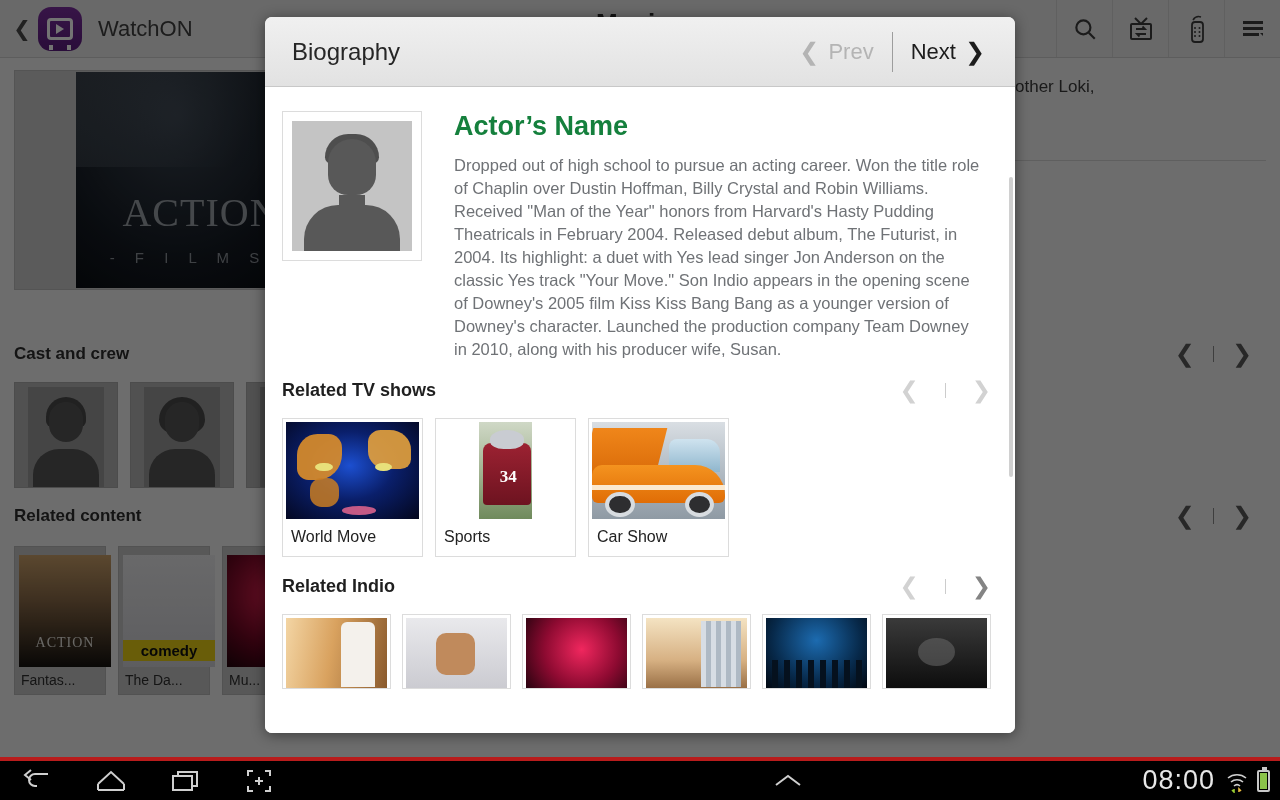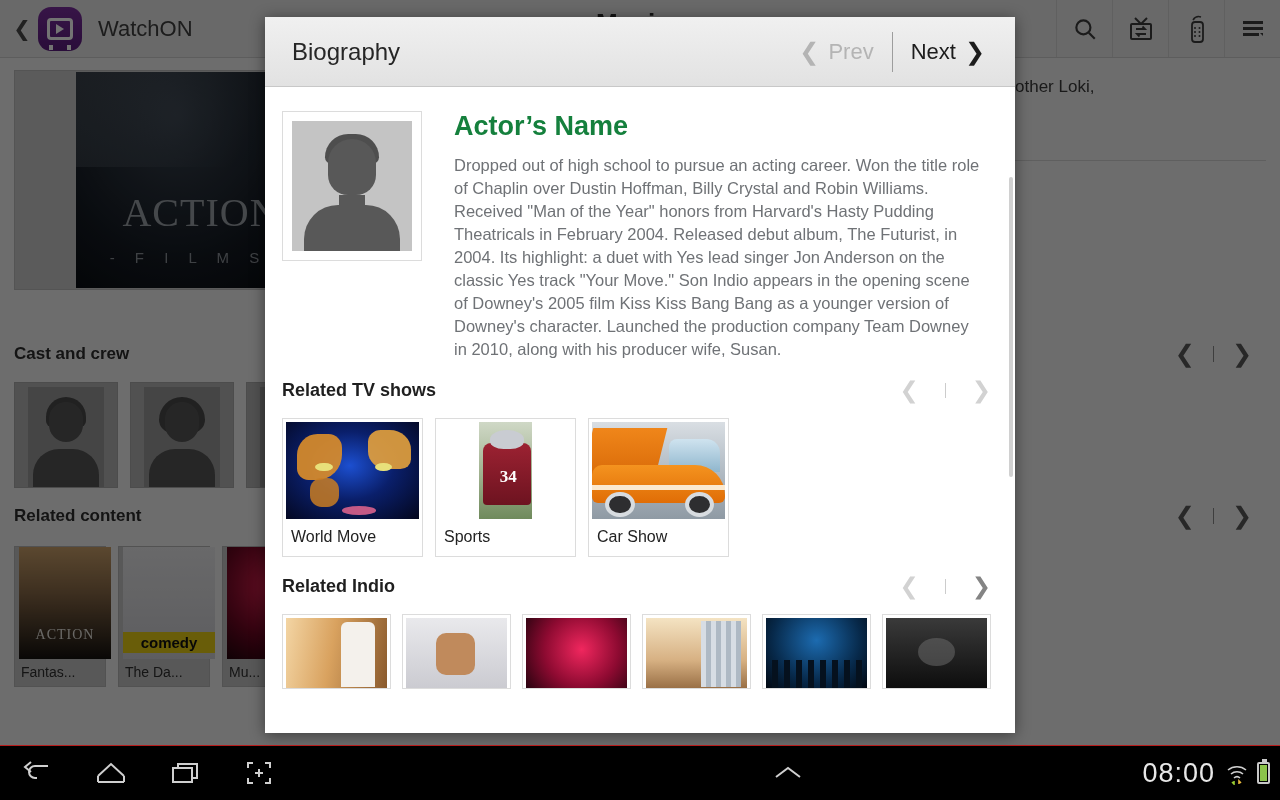--- a/index.html
+++ b/index.html
@@ -127,7 +127,7 @@
     position: absolute; left: 265px; top: 17px; width: 750px; height: 716px;
     background: #fff; z-index: 50;
     box-shadow: 0 2px 14px rgba(0,0,0,0.45);
-    display: flex; flex-direction: column; overflow: hidden;
+    display: flex; flex-direction: column; overflow: hidden; border-radius: 7px;
   }
   .dlg-header {
     height: 70px; flex: 0 0 70px;

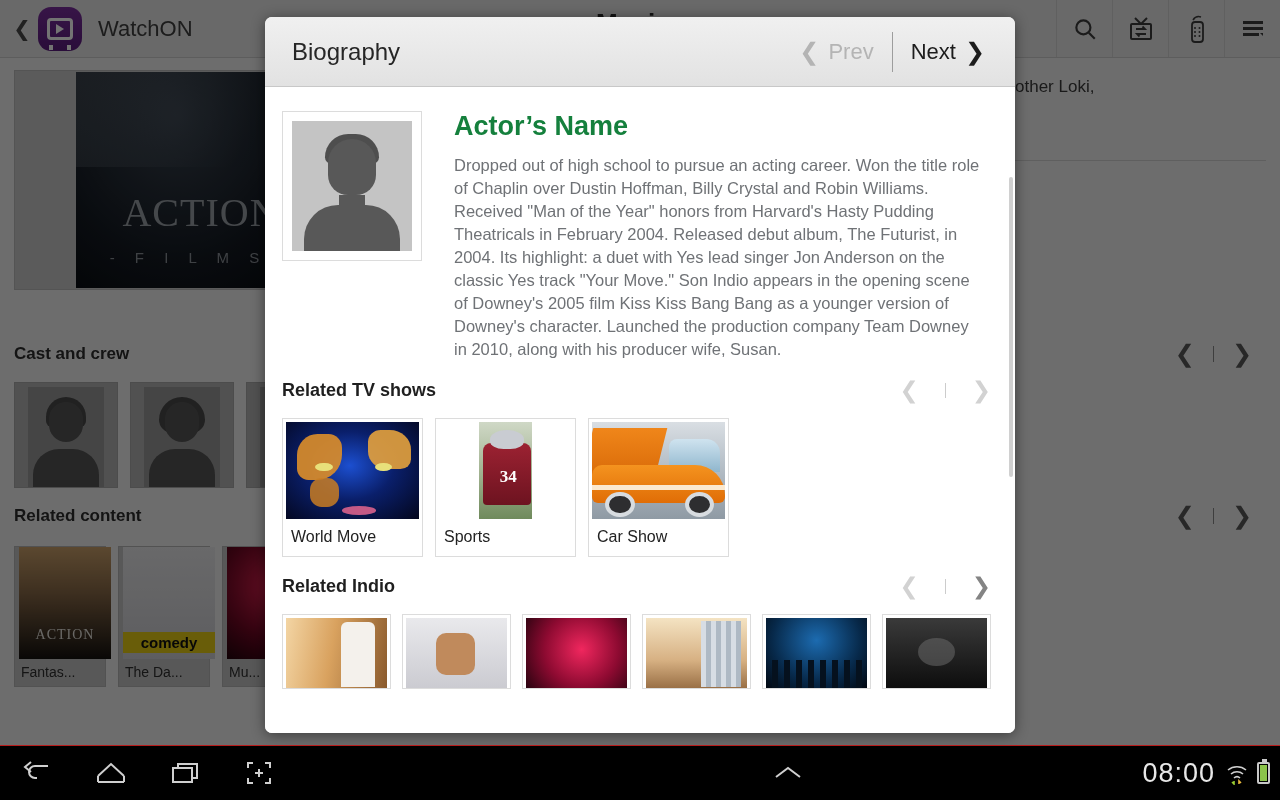--- a/index.html
+++ b/index.html
@@ -102,7 +102,7 @@
   .cast-card .ph { width: 76px; height: 100px; background: #9a9a9a; position: relative; overflow: hidden; }
   .silh-head { position: absolute; left: 50%; transform: translateX(-50%); background: #555; }
 
-  .rc-card { width: 92px; background: #c3c3c3; border: 1px solid #b5b5b5; padding: 0 4px 0 4px; }
+  .rc-card { width: 92px; background: #c3c3c3; border: 1px solid #b5b5b5; padding: 8px 4px 0 4px; }
   .rc-poster { width: 92px; height: 112px; position: relative; overflow: hidden; }
   .rc-label { font-size: 14px; color: #2f2f2f; text-align: left; padding: 5px 2px 6px 2px; white-space: nowrap; }
 

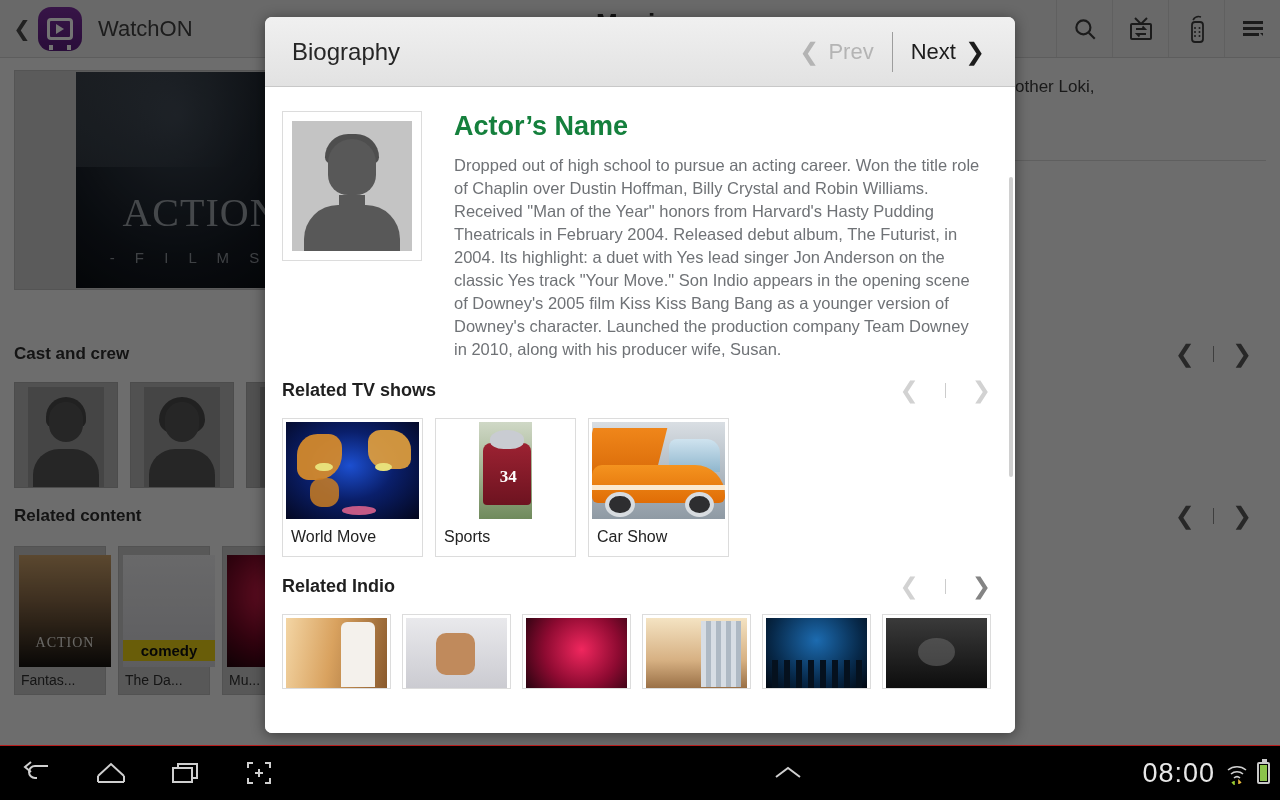--- a/index.html
+++ b/index.html
@@ -249,8 +249,8 @@
 
   
   #navbar {
-    position: absolute; left: 0; bottom: 0; width: 1280px; height: 55px;
-    background: #000; border-top: 1px solid #b91c1c;
+    position: absolute; left: 0; bottom: 0; width: 1280px; height: 43px;
+    background: #000; border-top: 4px solid #b91c1c;
     display: flex; align-items: center; z-index: 60;
   }
   .nav-ic { width: 74px; height: 55px; display: flex; align-items: center; justify-content: center; color: #cfcfcf; }

